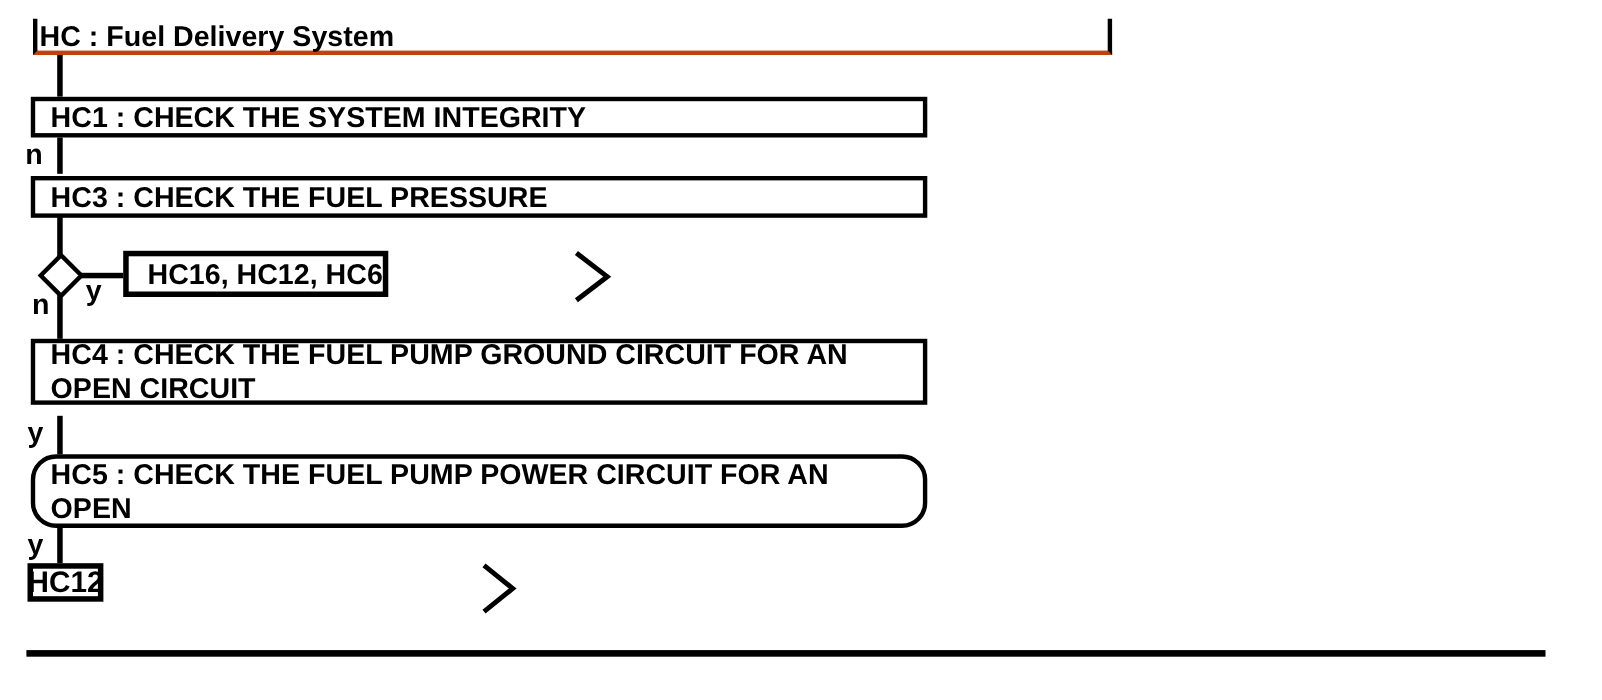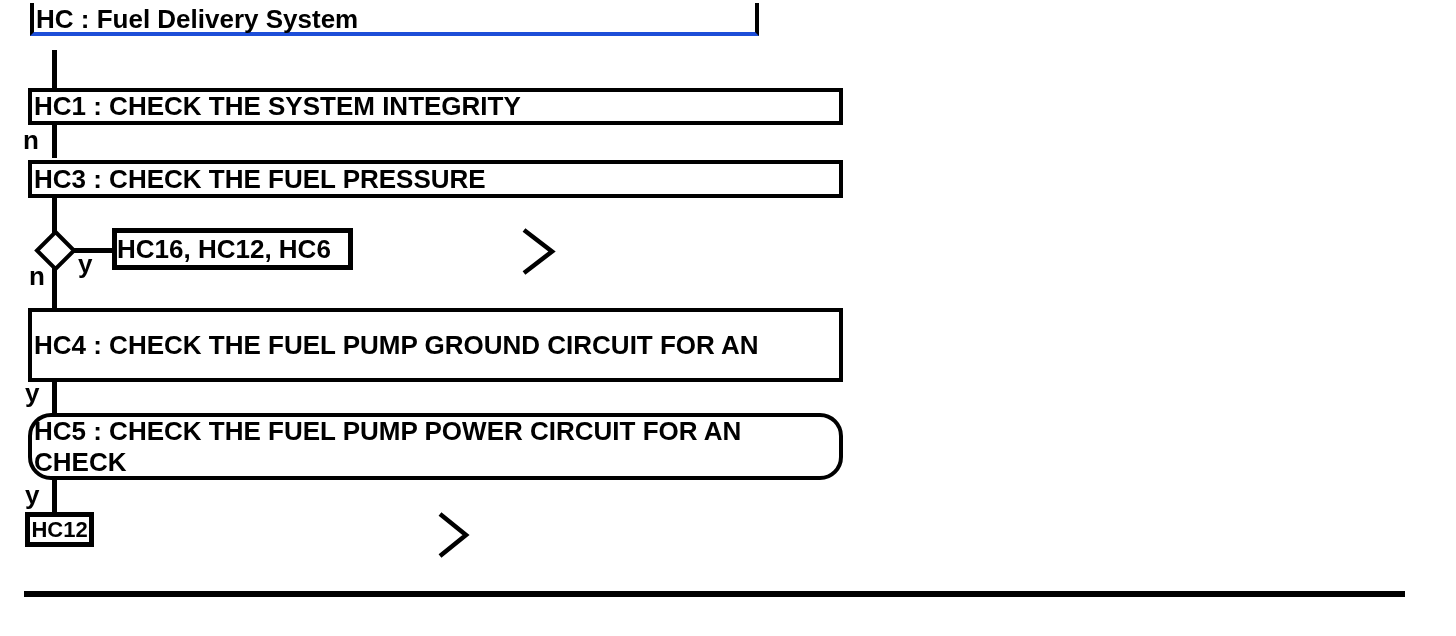--- a/index.html
+++ b/index.html
@@ -21,11 +21,11 @@
   .bracket {
     position: absolute;
     box-sizing: border-box;
-    left: 30px; top: 3px;
-    width: 729px; height: 33px;
+    left: 30px; top: 17px;
+    width: 981px; height: 33px;
     border-left: 4px solid #000;
     border-right: 4px solid #000;
-    border-bottom: 4px solid #1d4ed8;
+    border-bottom: 4px solid #c2410c;
     display: flex;
     align-items: center;
   }

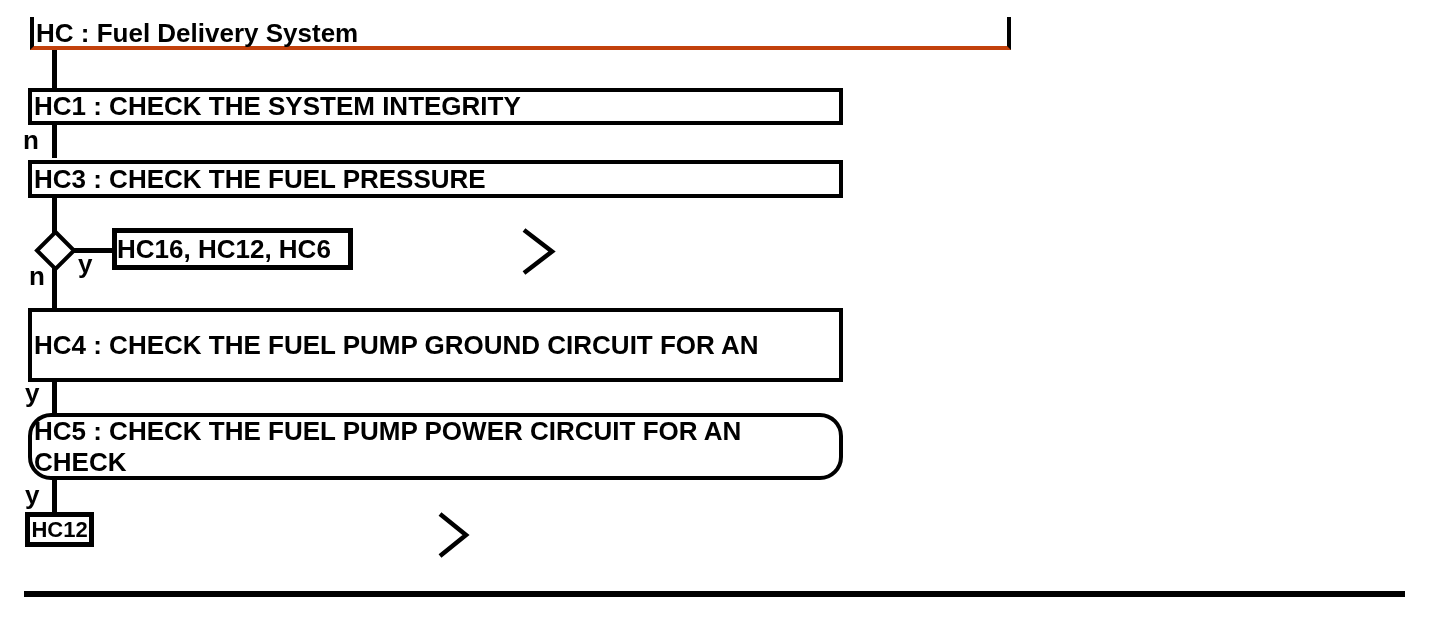--- a/index.html
+++ b/index.html
@@ -47,7 +47,7 @@
   .node .txt {
     font-size: 26px;
     line-height: 31px;
-    padding-left: 2px;
+    padding-left: 14px;
     white-space: nowrap;
   }
   .node.wide { left: 28px; width: 815px; }

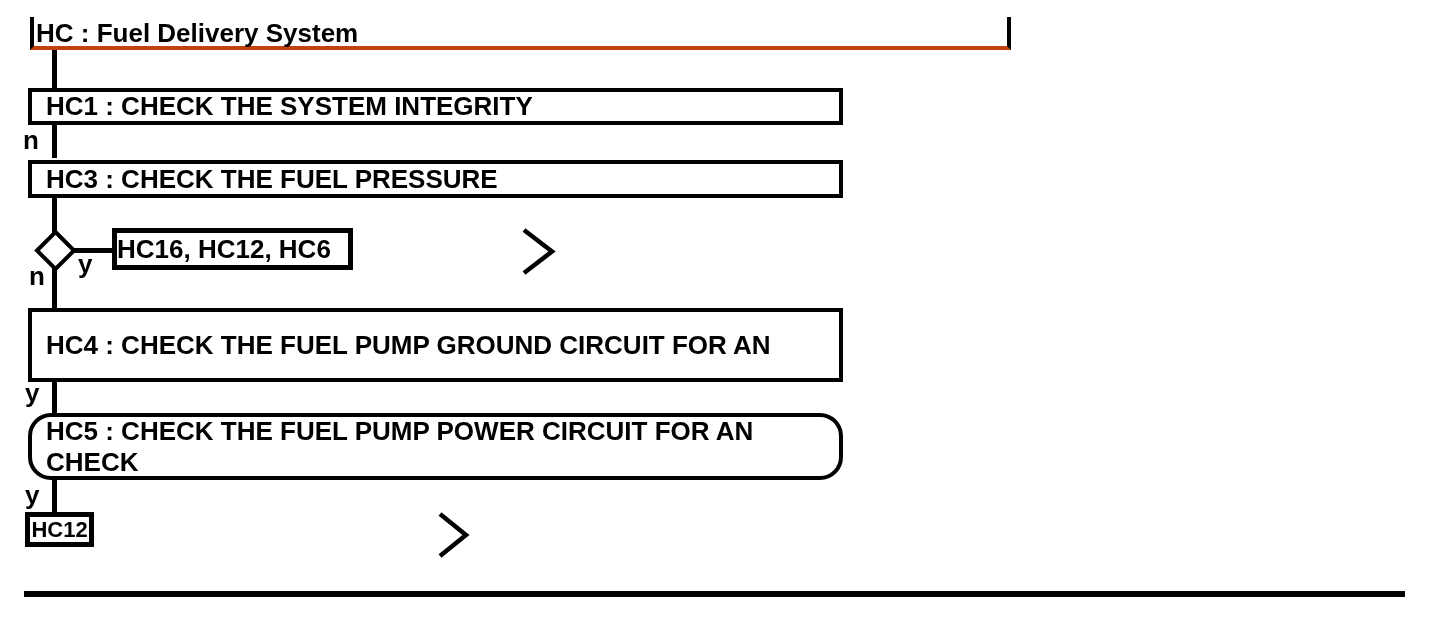--- a/index.html
+++ b/index.html
@@ -105,7 +105,7 @@
 
   <div class="hline" style="left:71px; top:248px; width:42px; height:5px;"></div>
 
-  <div class="node thick" style="left:112px; top:228px; width:241px; height:42px; align-items:flex-start;">
+  <div class="node thick" style="left:112px; top:228px; width:241px; height:42px; align-items:flex-end;">
     <span class="txt" style="padding-left:0;">HC16, HC12, HC6</span>
   </div>
 

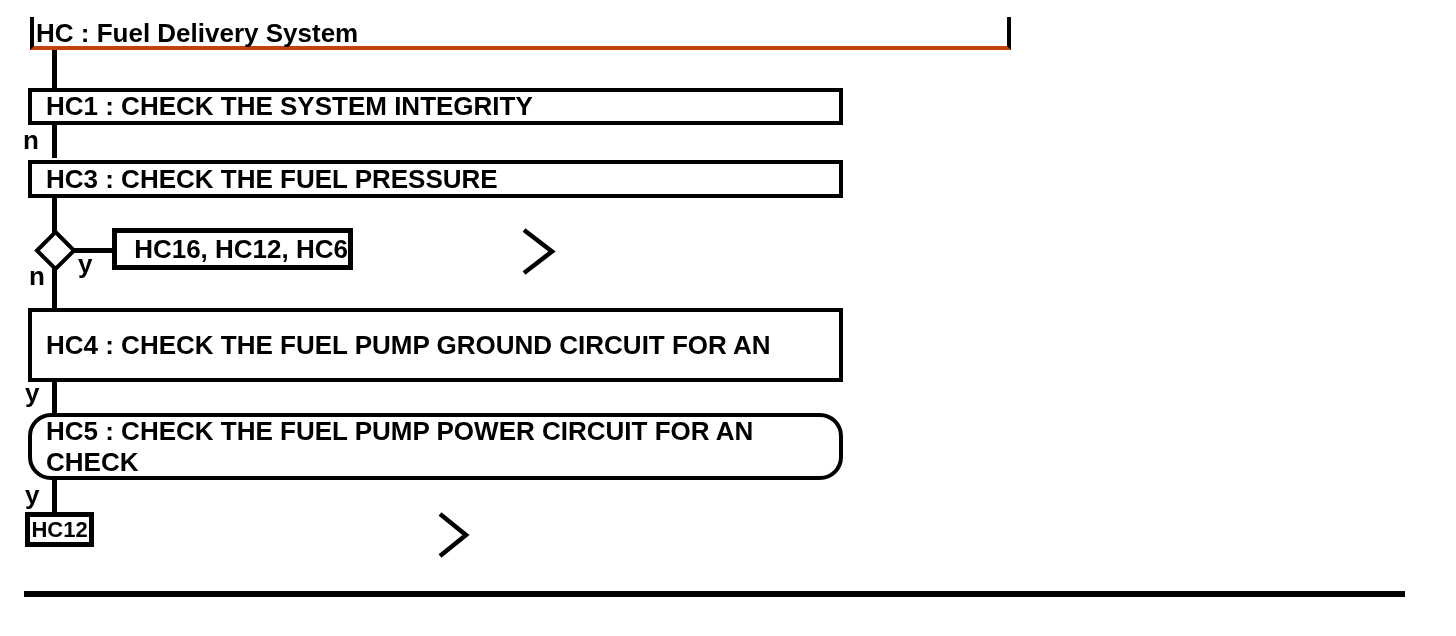--- a/index.html
+++ b/index.html
@@ -111,7 +111,7 @@
 
   <div class="vline" style="left:52px; top:267px; width:5px; height:42px;"></div>
 
-  <div class="node wide" style="top:308px; height:74px;">
+  <div class="node wide" style="top:308px; height:60px;">
     <span class="txt">HC4 : CHECK THE FUEL PUMP GROUND CIRCUIT FOR AN</span>
   </div>
 

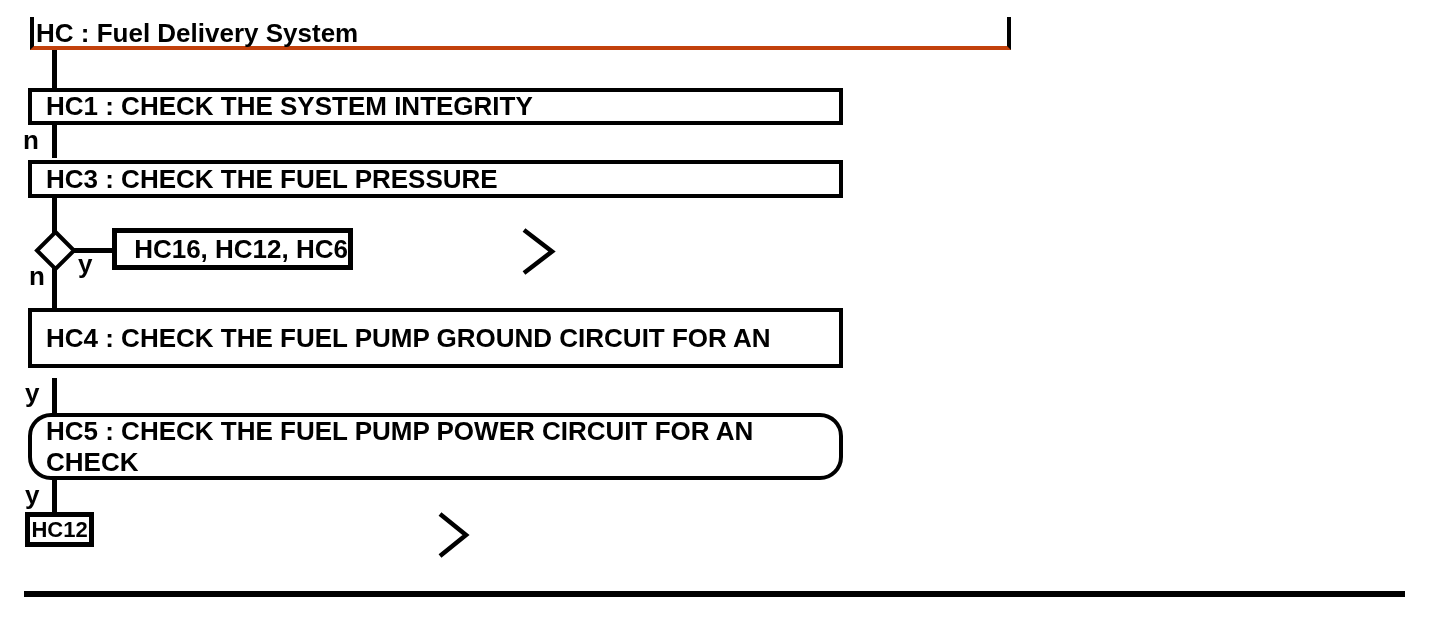--- a/index.html
+++ b/index.html
@@ -113,6 +113,7 @@
 
   <div class="node wide" style="top:308px; height:60px;">
     <span class="txt">HC4 : CHECK THE FUEL PUMP GROUND CIRCUIT FOR AN</span>
+    <span class="txt">OPEN CIRCUIT</span>
   </div>
 
   <div class="branch-label" style="left:25px; top:381px;">y</div>

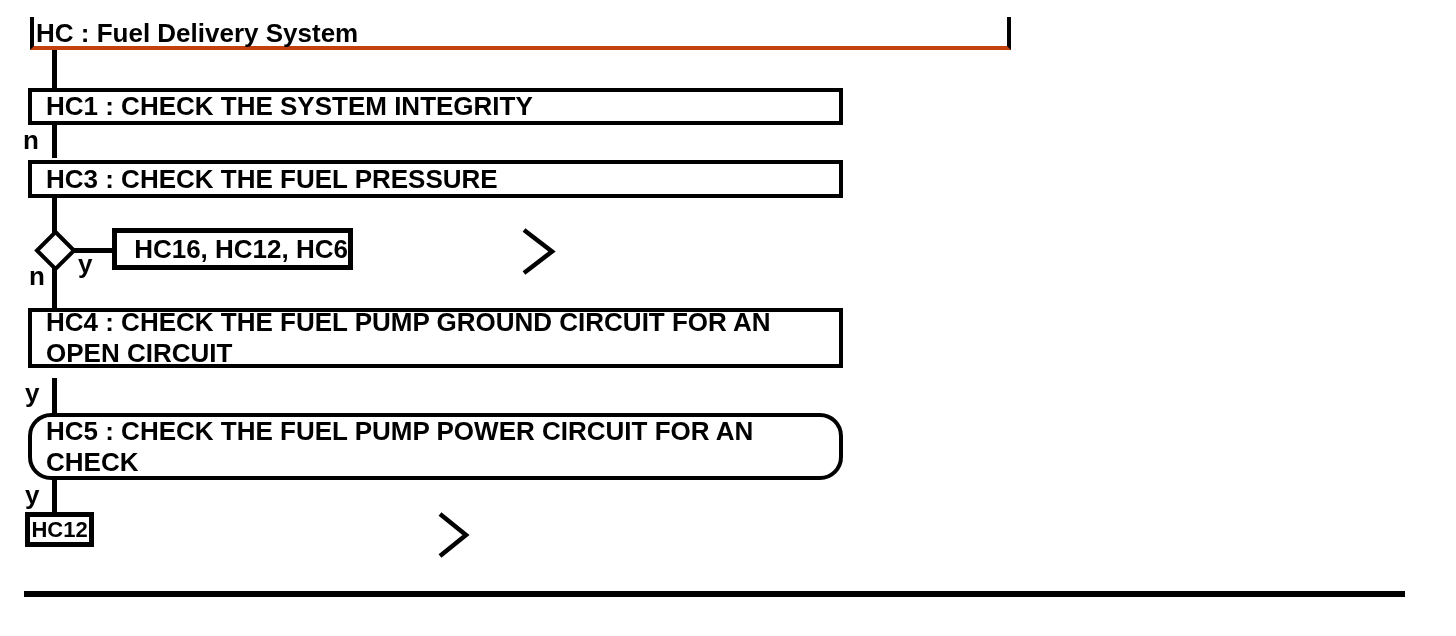--- a/index.html
+++ b/index.html
@@ -122,7 +122,7 @@
 
   <div class="node wide" style="top:413px; height:67px;border-radius:23px;">
     <span class="txt">HC5 : CHECK THE FUEL PUMP POWER CIRCUIT FOR AN</span>
-    <span class="txt">CHECK</span>
+    <span class="txt">OPEN</span>
   </div>
 
   <div class="branch-label" style="left:25px; top:483px;">y</div>

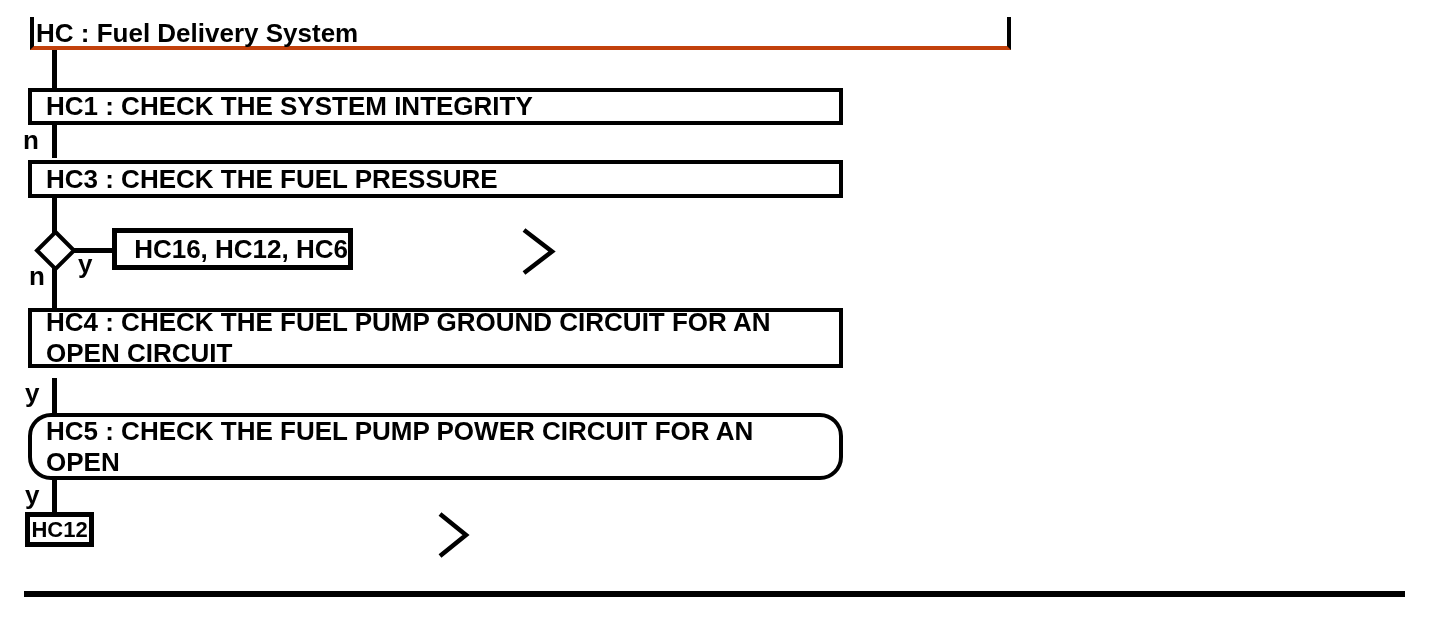--- a/index.html
+++ b/index.html
@@ -130,7 +130,7 @@
   <div class="vline" style="left:52px; top:480px; width:5px; height:33px;"></div>
 
   <div class="node thick" style="left:25px; top:512px; width:69px; height:35px; align-items:center;">
-    <span class="txt" style="padding-left:0; font-size:22px;">HC12</span>
+    <span class="txt" style="padding-left:0; font-size:27px;">HC12</span>
   </div>
 
   <svg class="overlay-svg" width="1456" height="636" viewBox="0 0 1456 636">

